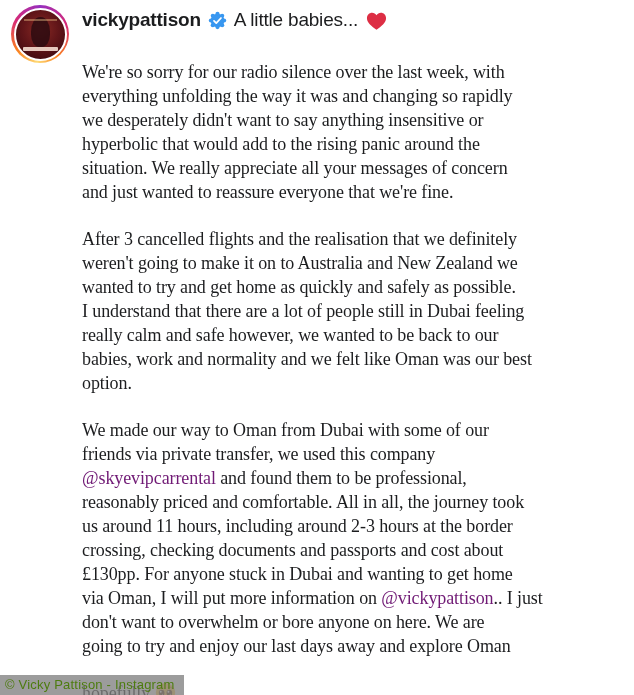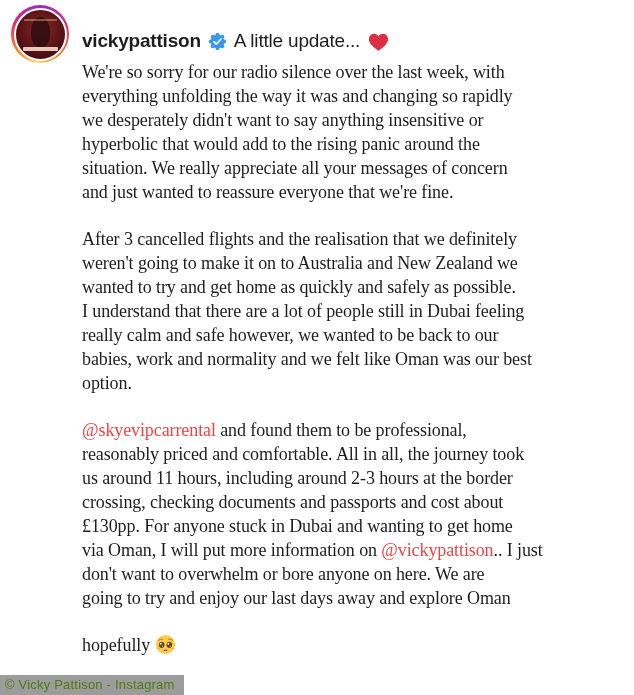--- a/index.html
+++ b/index.html
@@ -35,7 +35,7 @@
 
   
   .header-row {
-    position:absolute; left:82px; top:28px; height:26px;
+    position:absolute; left:82px; top:7px; height:26px;
     display:flex; align-items:center; gap:7px;
     font-size:19px; letter-spacing:-0.2px; white-space:nowrap;
   }

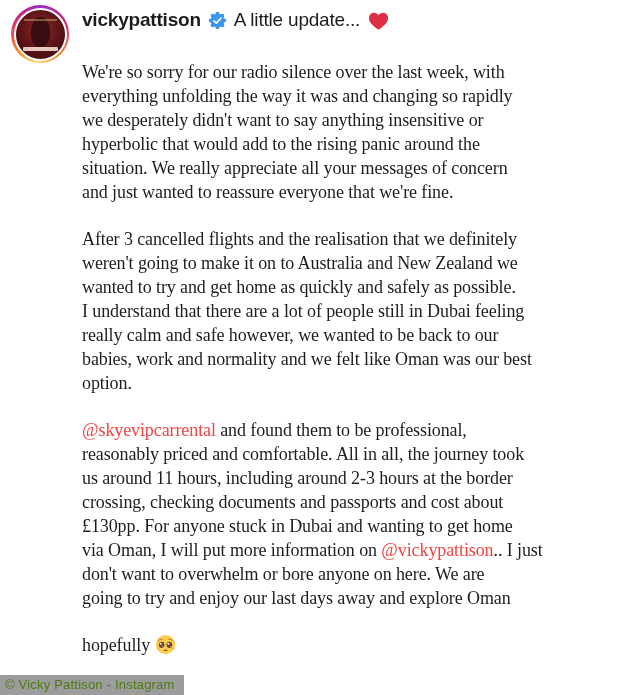--- a/index.html
+++ b/index.html
@@ -87,7 +87,7 @@
         <path d="M7.2 12.5l3.1 3 6.5-6.9" fill="none" stroke="#ffffff" stroke-width="2.4" stroke-linecap="round" stroke-linejoin="round"></path>
       </svg>
     </span>
-    <span class="headline">A little update...</span>
+    <span class="headline">A little babies...</span>
     <span class="heart">
       <svg width="23" height="21" viewBox="0 0 24 22">
         <path fill="#dd2e44" d="M12 20.8C7.1 17 2 13.3 2 8.6 2 5.2 4.5 3 7.4 3c1.9 0 3.6 1 4.6 2.6C13 4 14.7 3 16.6 3 19.5 3 22 5.2 22 8.6c0 4.7-5.1 8.4-10 12.2z"></path>

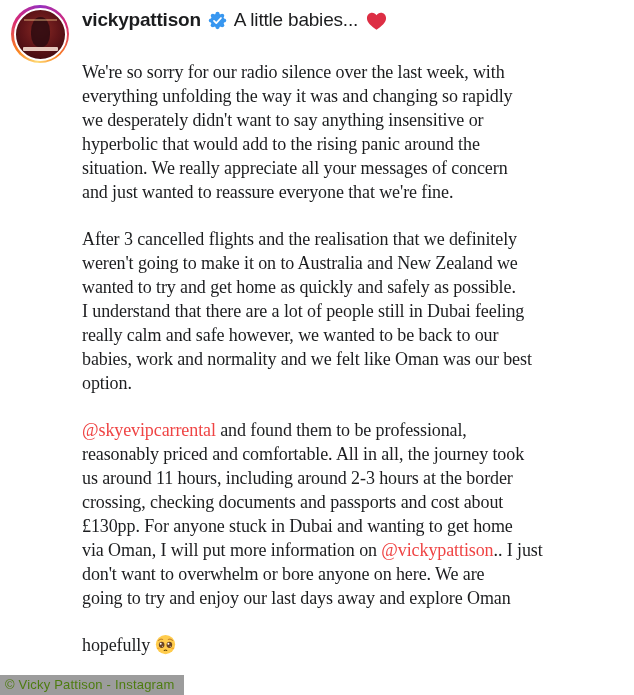--- a/index.html
+++ b/index.html
@@ -109,7 +109,9 @@
 really calm and safe however, we wanted to be back to our
 babies, work and normality and we felt like Oman was our best
 option.</p>
-    <p><span class="mention">@skyevipcarrental</span><span> and found them to be professional,
+    <p><span>We made our way to Oman from Dubai with some of our
+friends via private transfer, we used this company
+</span><span class="mention">@skyevipcarrental</span><span> and found them to be professional,
 reasonably priced and comfortable. All in all, the journey took
 us around 11 hours, including around 2-3 hours at the border
 crossing, checking documents and passports and cost about

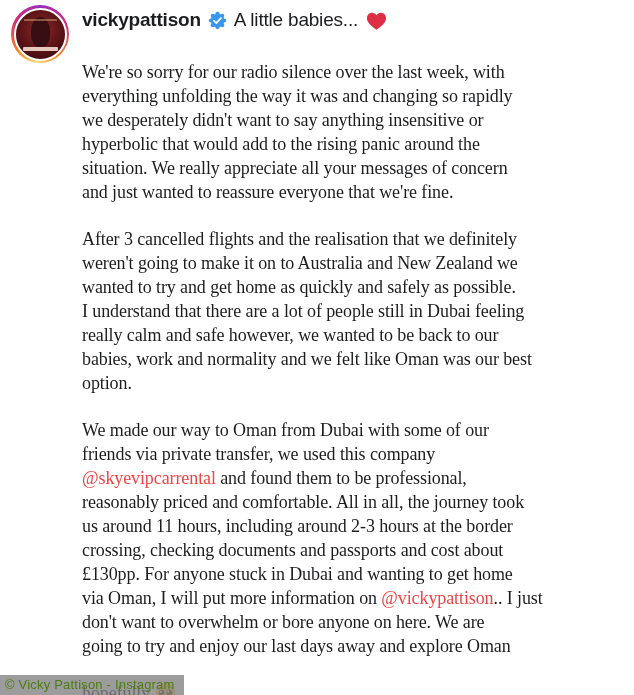--- a/index.html
+++ b/index.html
@@ -49,7 +49,7 @@
   }
   .caption p { margin:0 0 23px 0; white-space:pre-line;font-family:Liberation Serif, serif; }
   .caption p:last-child { margin-bottom:0; }
-  .mention { color:#ef4444; cursor:pointer; }
+  .mention { color:#701a75; cursor:pointer; }
   .emoji-inline { display:inline-block; width:21px; height:21px; vertical-align:-4px; }
 
   

